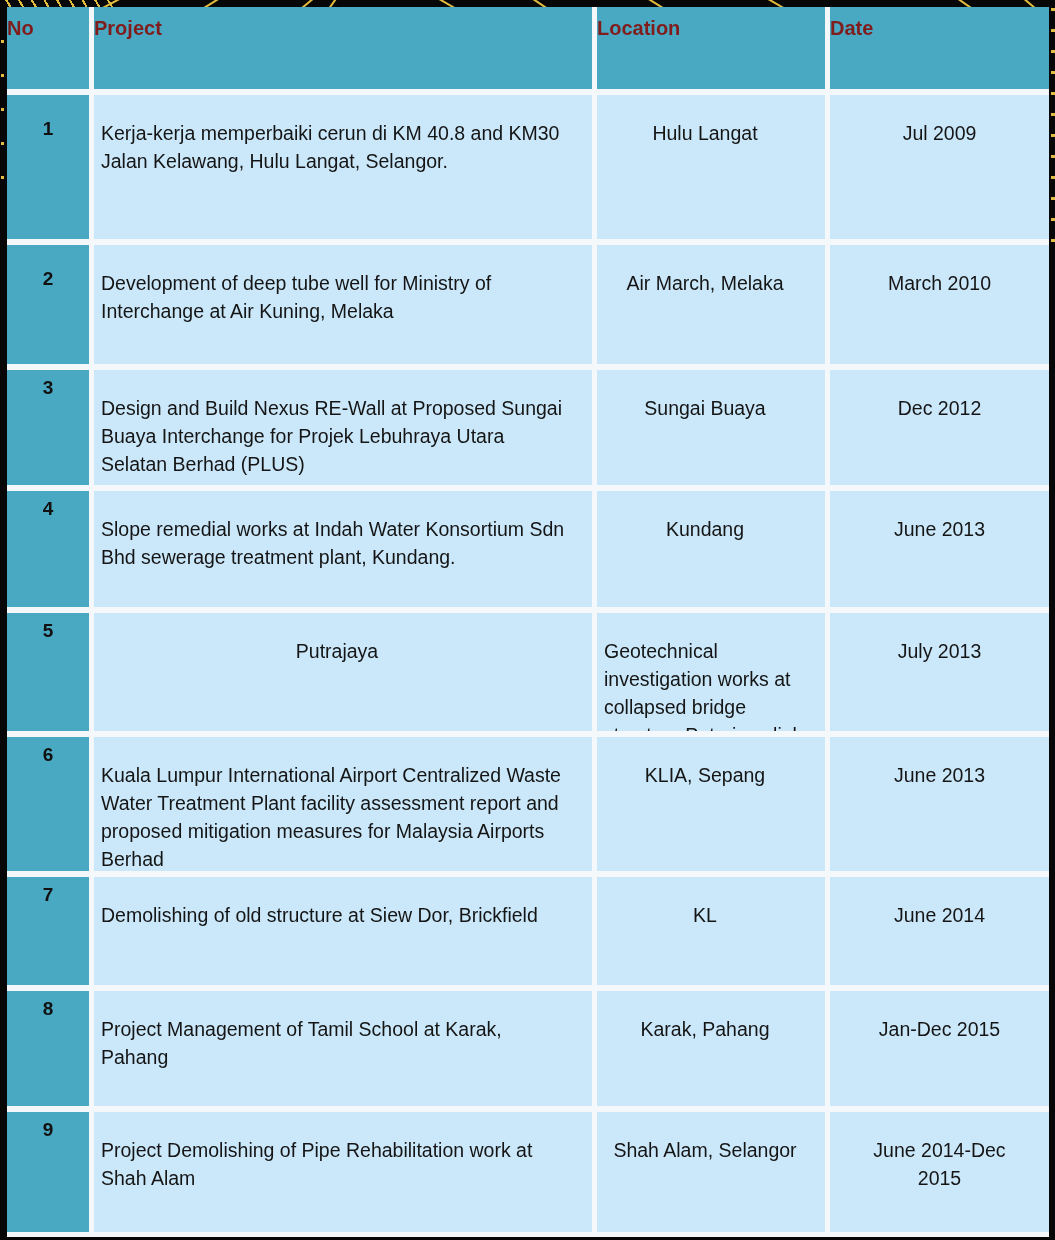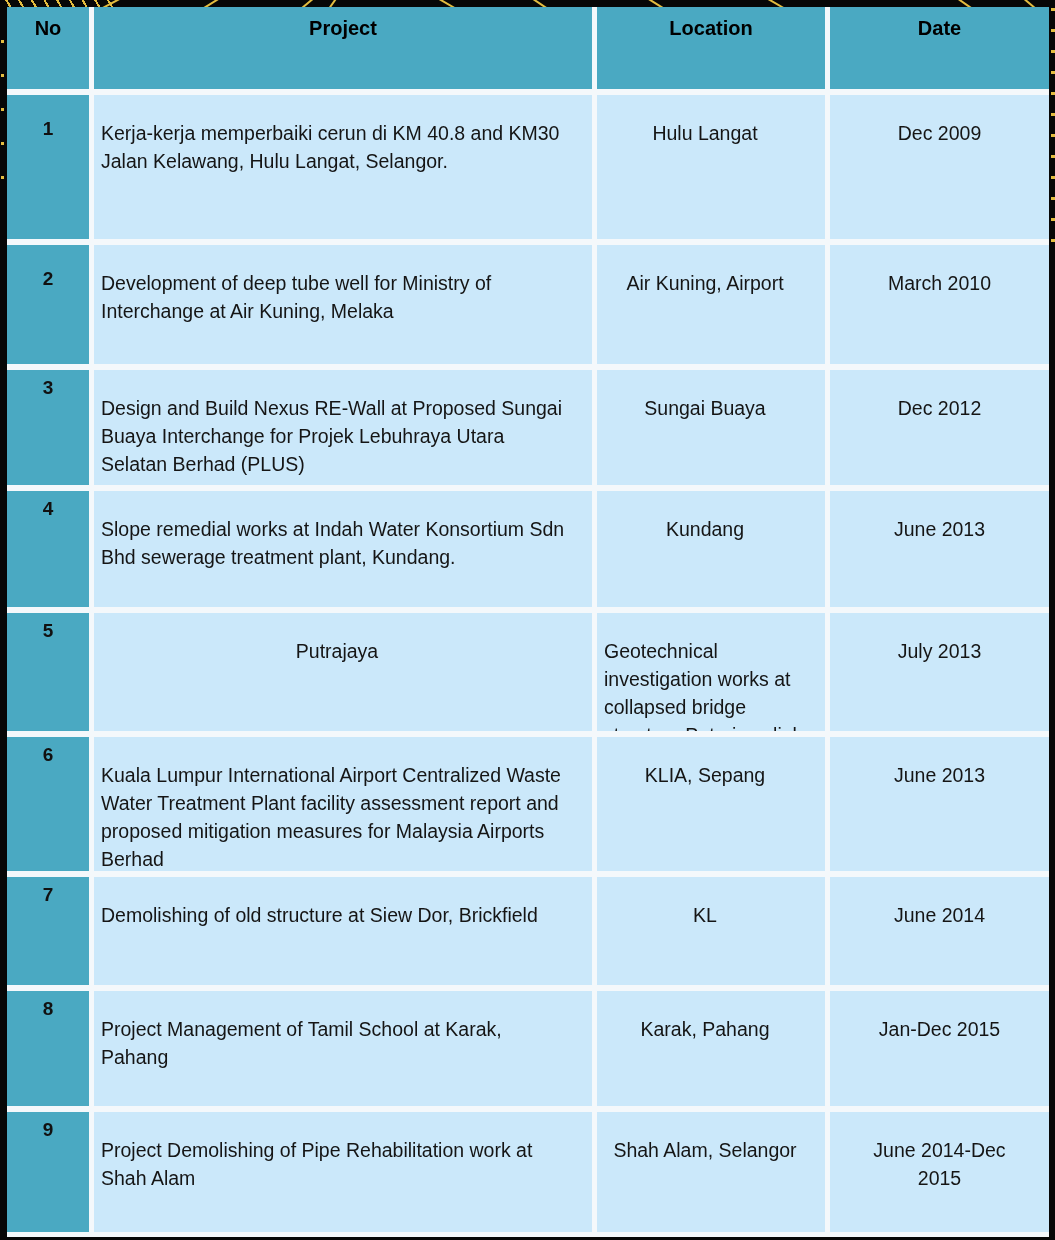--- a/index.html
+++ b/index.html
@@ -55,9 +55,9 @@
     background: #4AA9C2;
     font-weight: bold;
     font-size: 20px;
-    text-align: center;
+    text-align: left;
     padding-top: 7px;
-    color: #000000;
+    color: #7f1d1d;
   }
 
   .num {

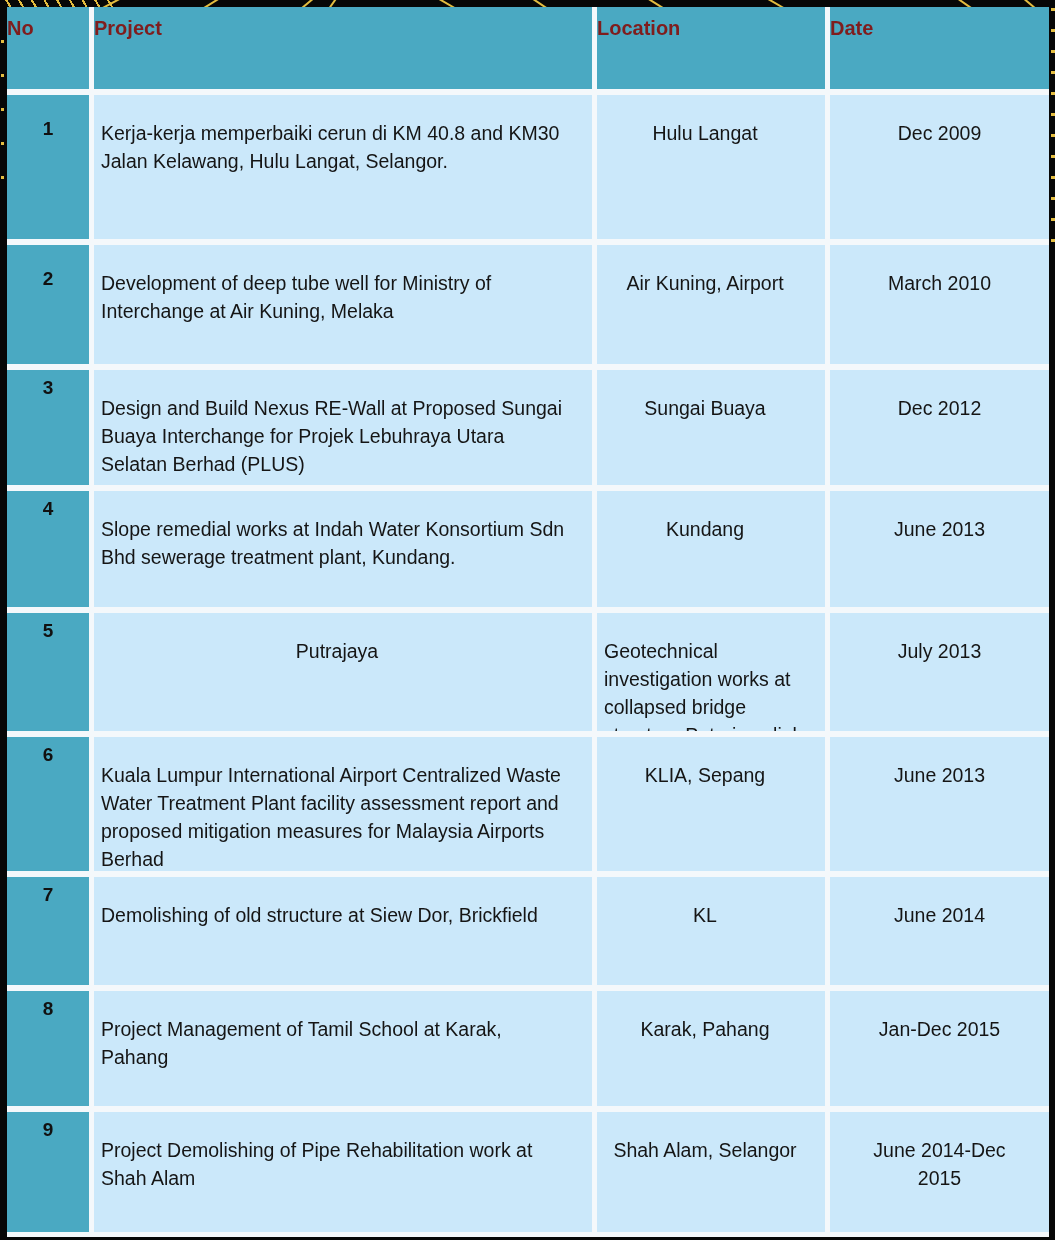--- a/index.html
+++ b/index.html
@@ -104,7 +104,7 @@
     <div class="cell num num-low">1</div>
     <div class="cell body-cell project">Kerja-kerja memperbaiki cerun di KM 40.8 and KM30 Jalan Kelawang, Hulu Langat, Selangor.</div>
     <div class="cell body-cell loc">Hulu Langat</div>
-    <div class="cell body-cell date">Dec 2009</div>
+    <div class="cell body-cell date">Jul 2009</div>
 
     <div class="cell num num-low">2</div>
     <div class="cell body-cell project">Development of deep tube well for Ministry of Interchange at Air Kuning, Melaka</div>

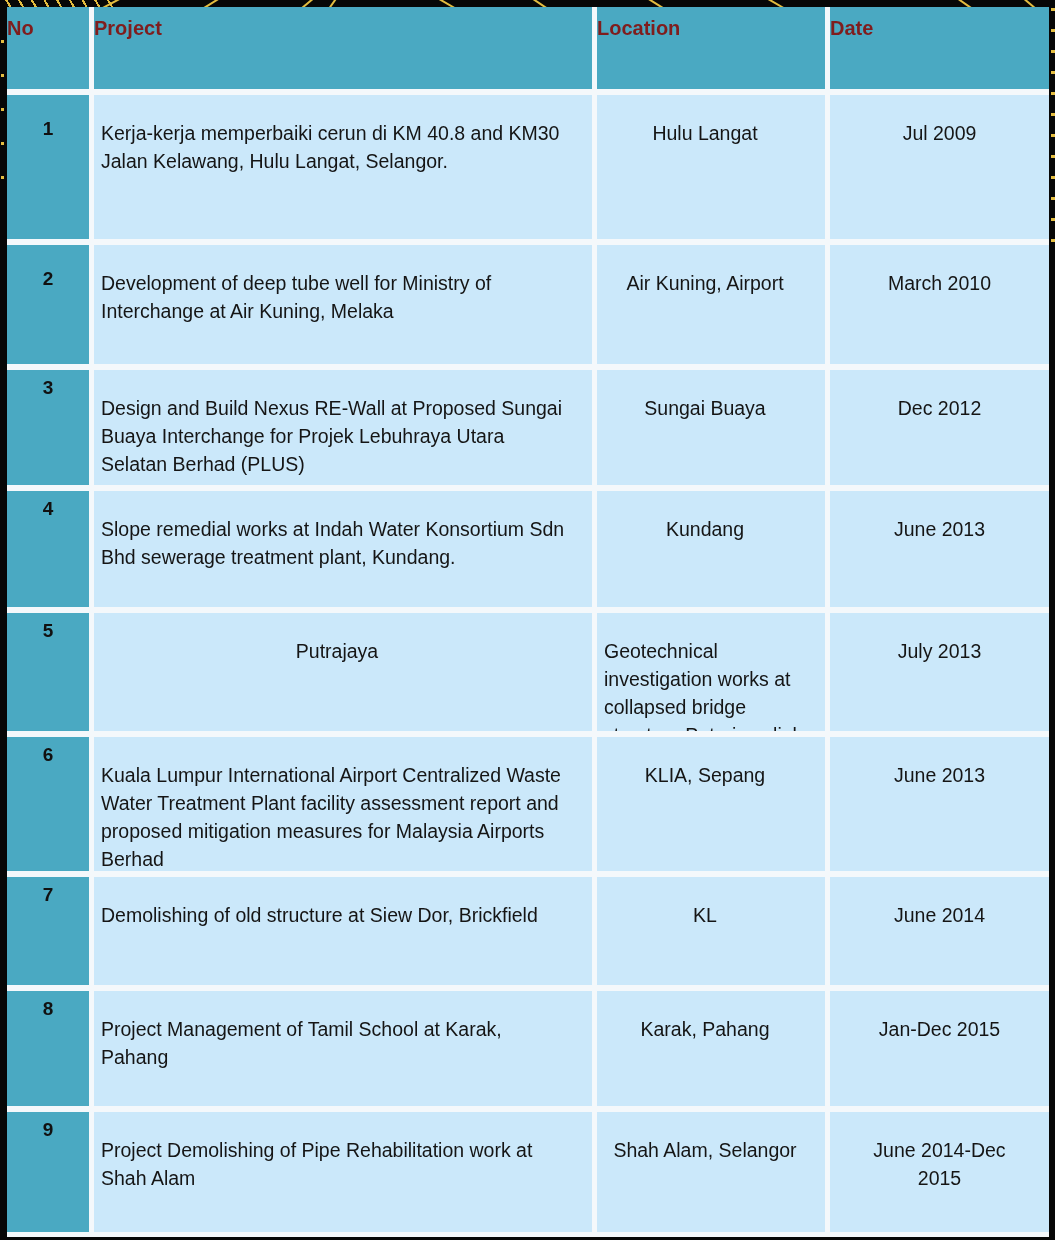--- a/index.html
+++ b/index.html
@@ -108,7 +108,7 @@
 
     <div class="cell num num-low">2</div>
     <div class="cell body-cell project">Development of deep tube well for Ministry of Interchange at Air Kuning, Melaka</div>
-    <div class="cell body-cell loc">Air Kuning, Airport</div>
+    <div class="cell body-cell loc">Air March, Melaka</div>
     <div class="cell body-cell date">March 2010</div>
 
     <div class="cell num">3</div>

